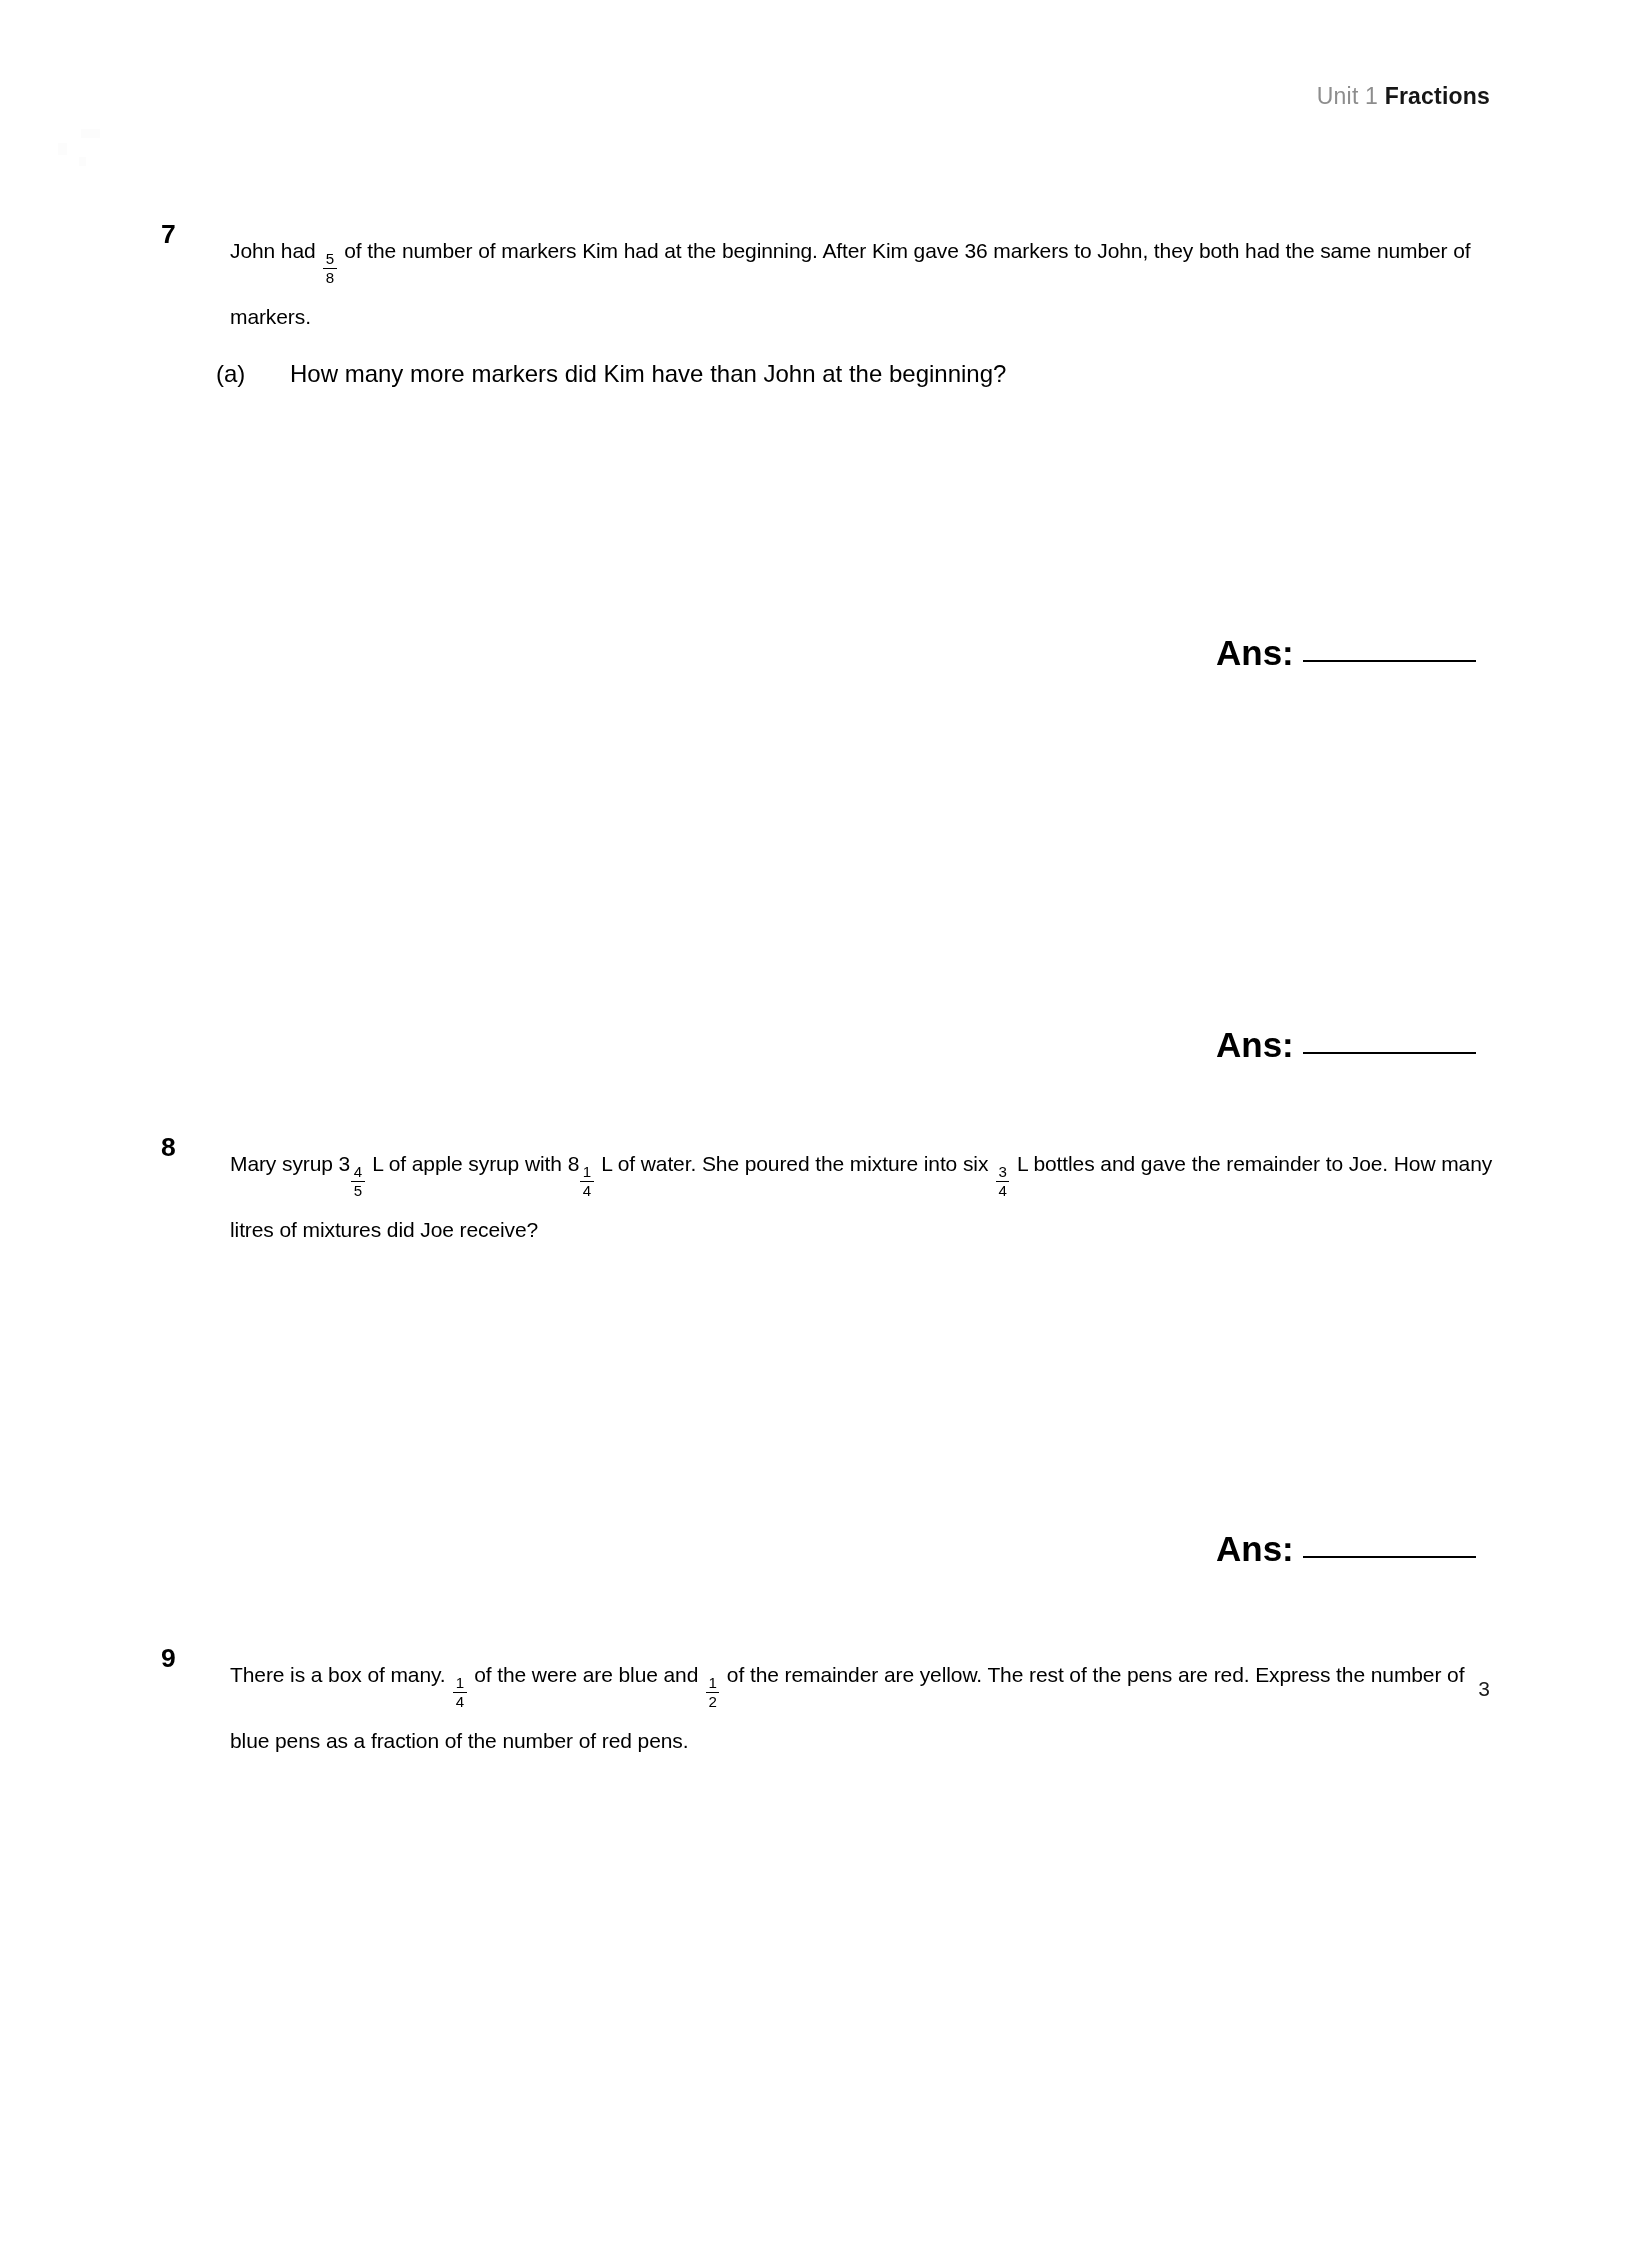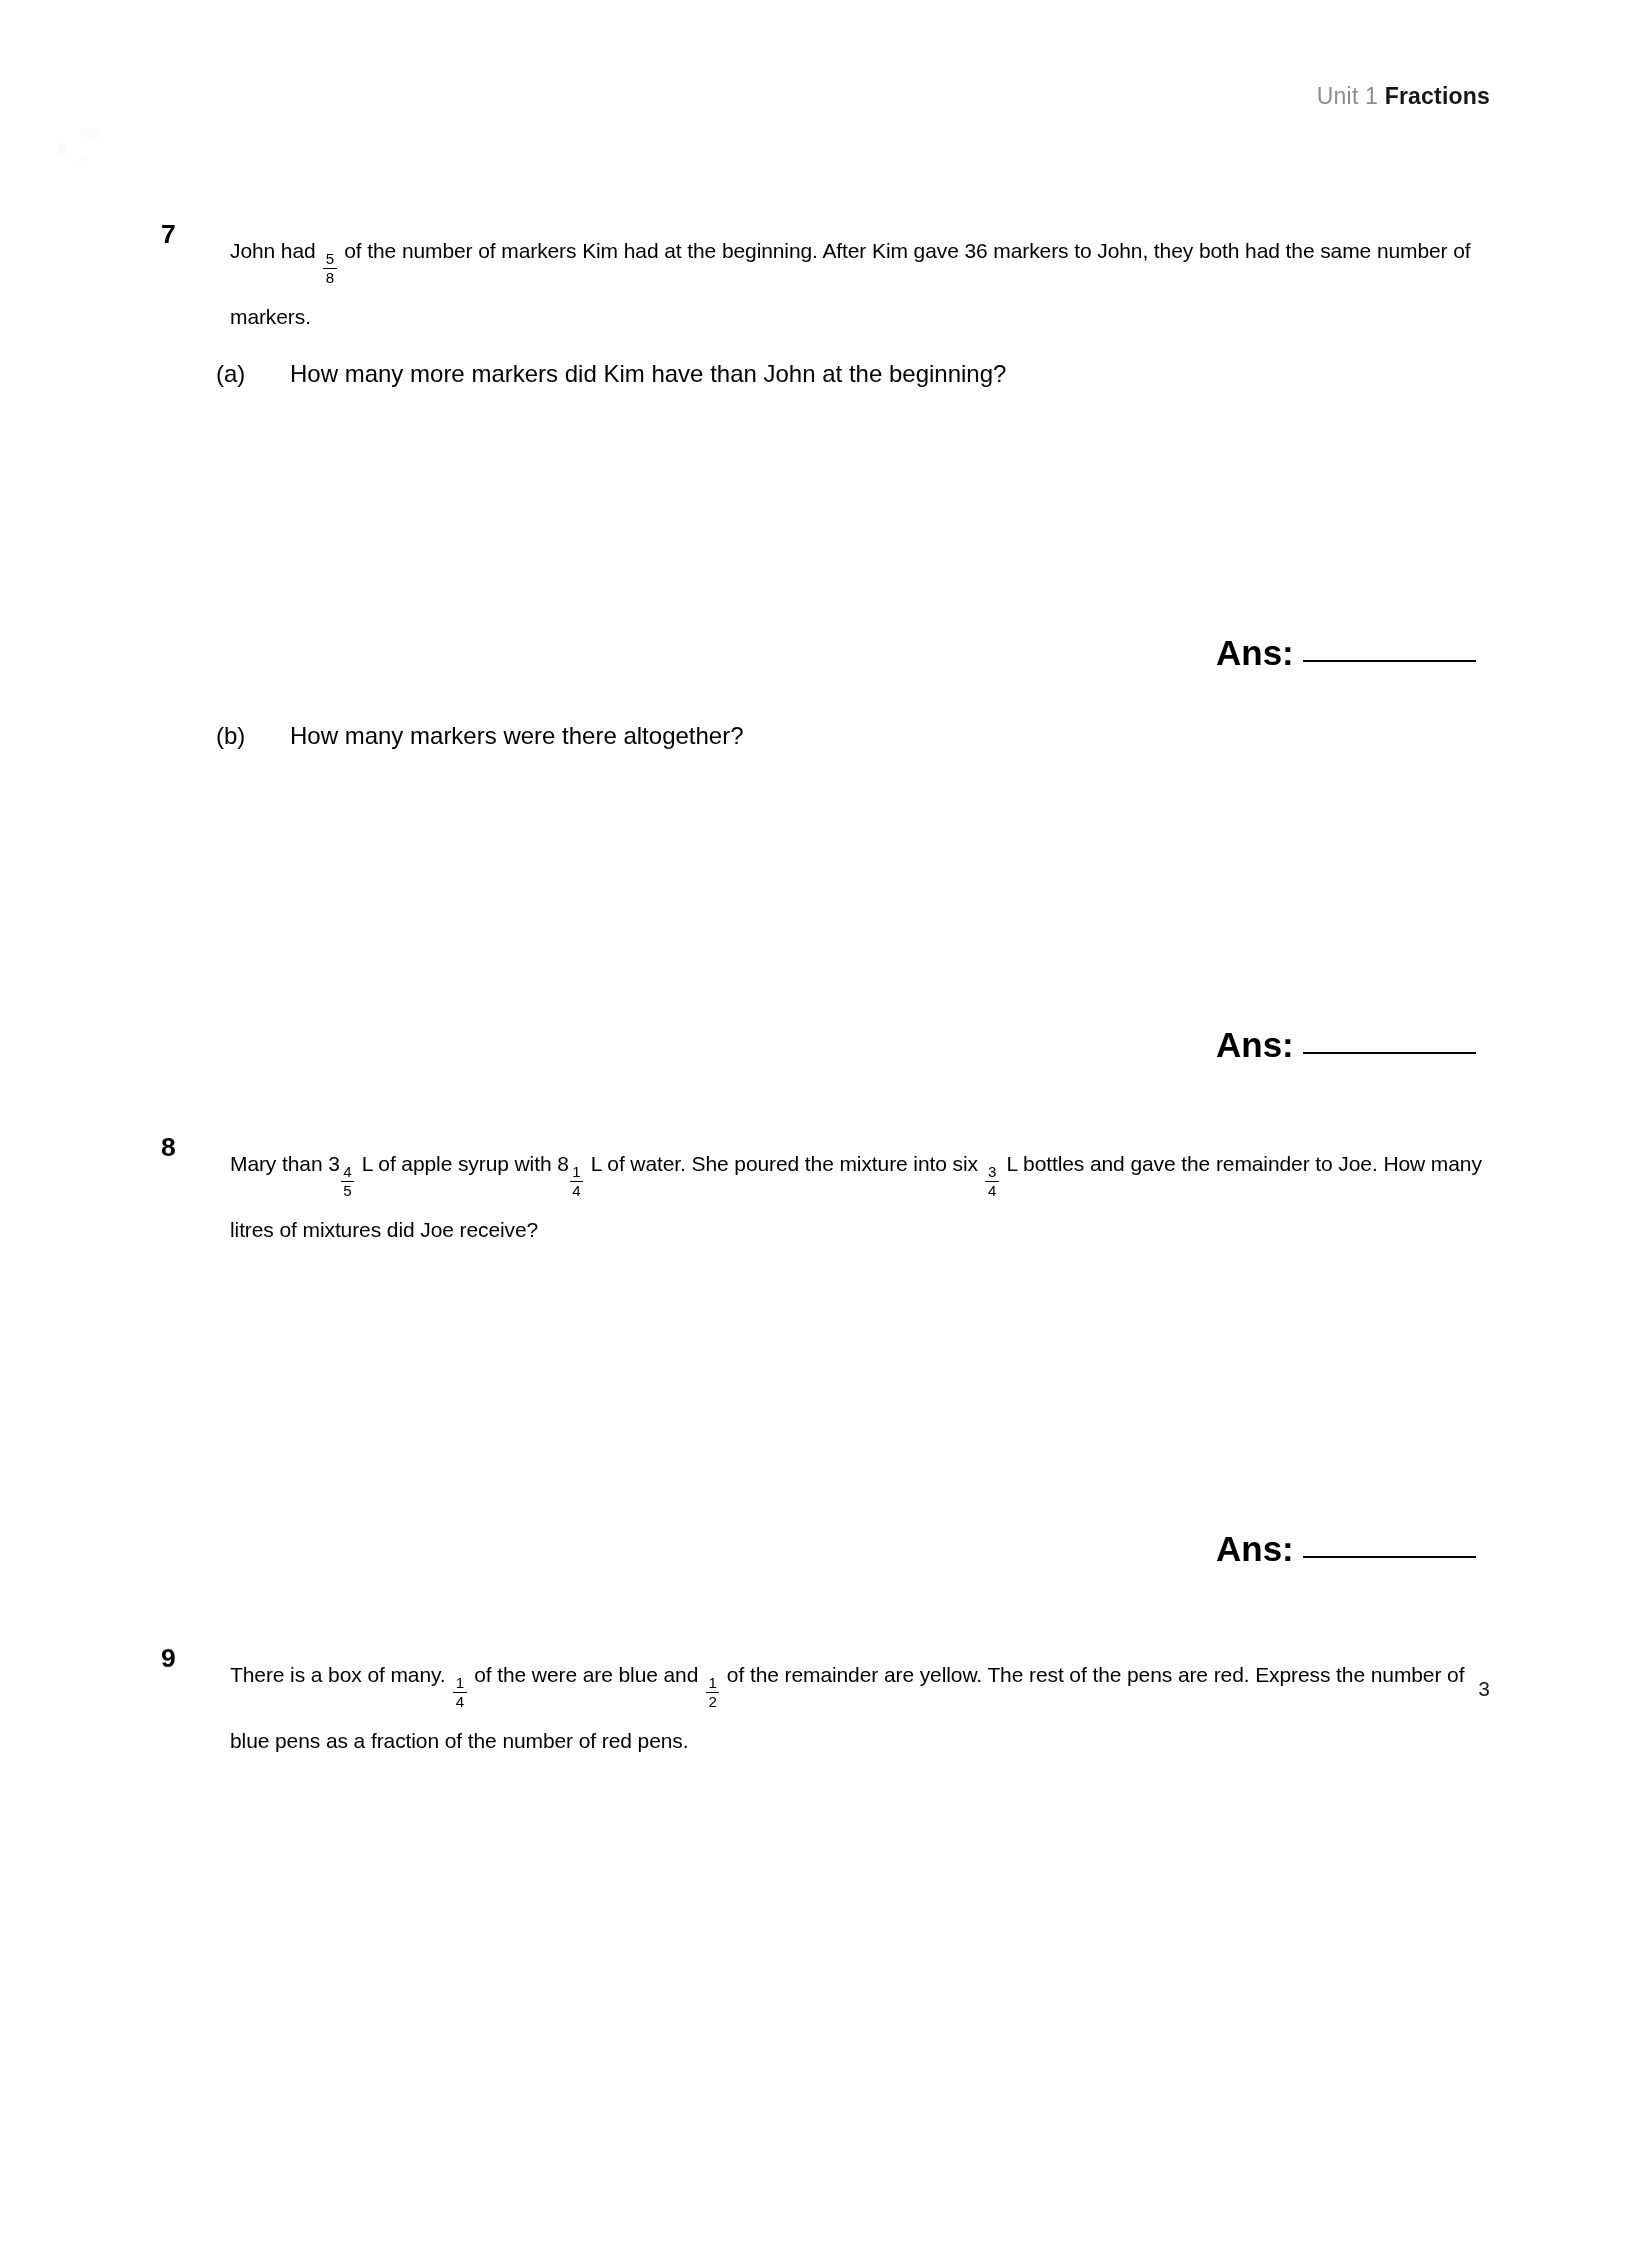--- a/index.html
+++ b/index.html
@@ -175,9 +175,6 @@
     <span class="ans-label">Ans:</span><span class="ans-blank"></span>
   </div>
 
-  <div class="subpart" style="top:704px;">
-    <span class="lbl">(b)</span><span class="txt">How many markers were there altogether?</span>
-  </div>
 
   <div class="ansline" style="left:1216px; top:1025px;">
     <span class="ans-label">Ans:</span><span class="ans-blank"></span>

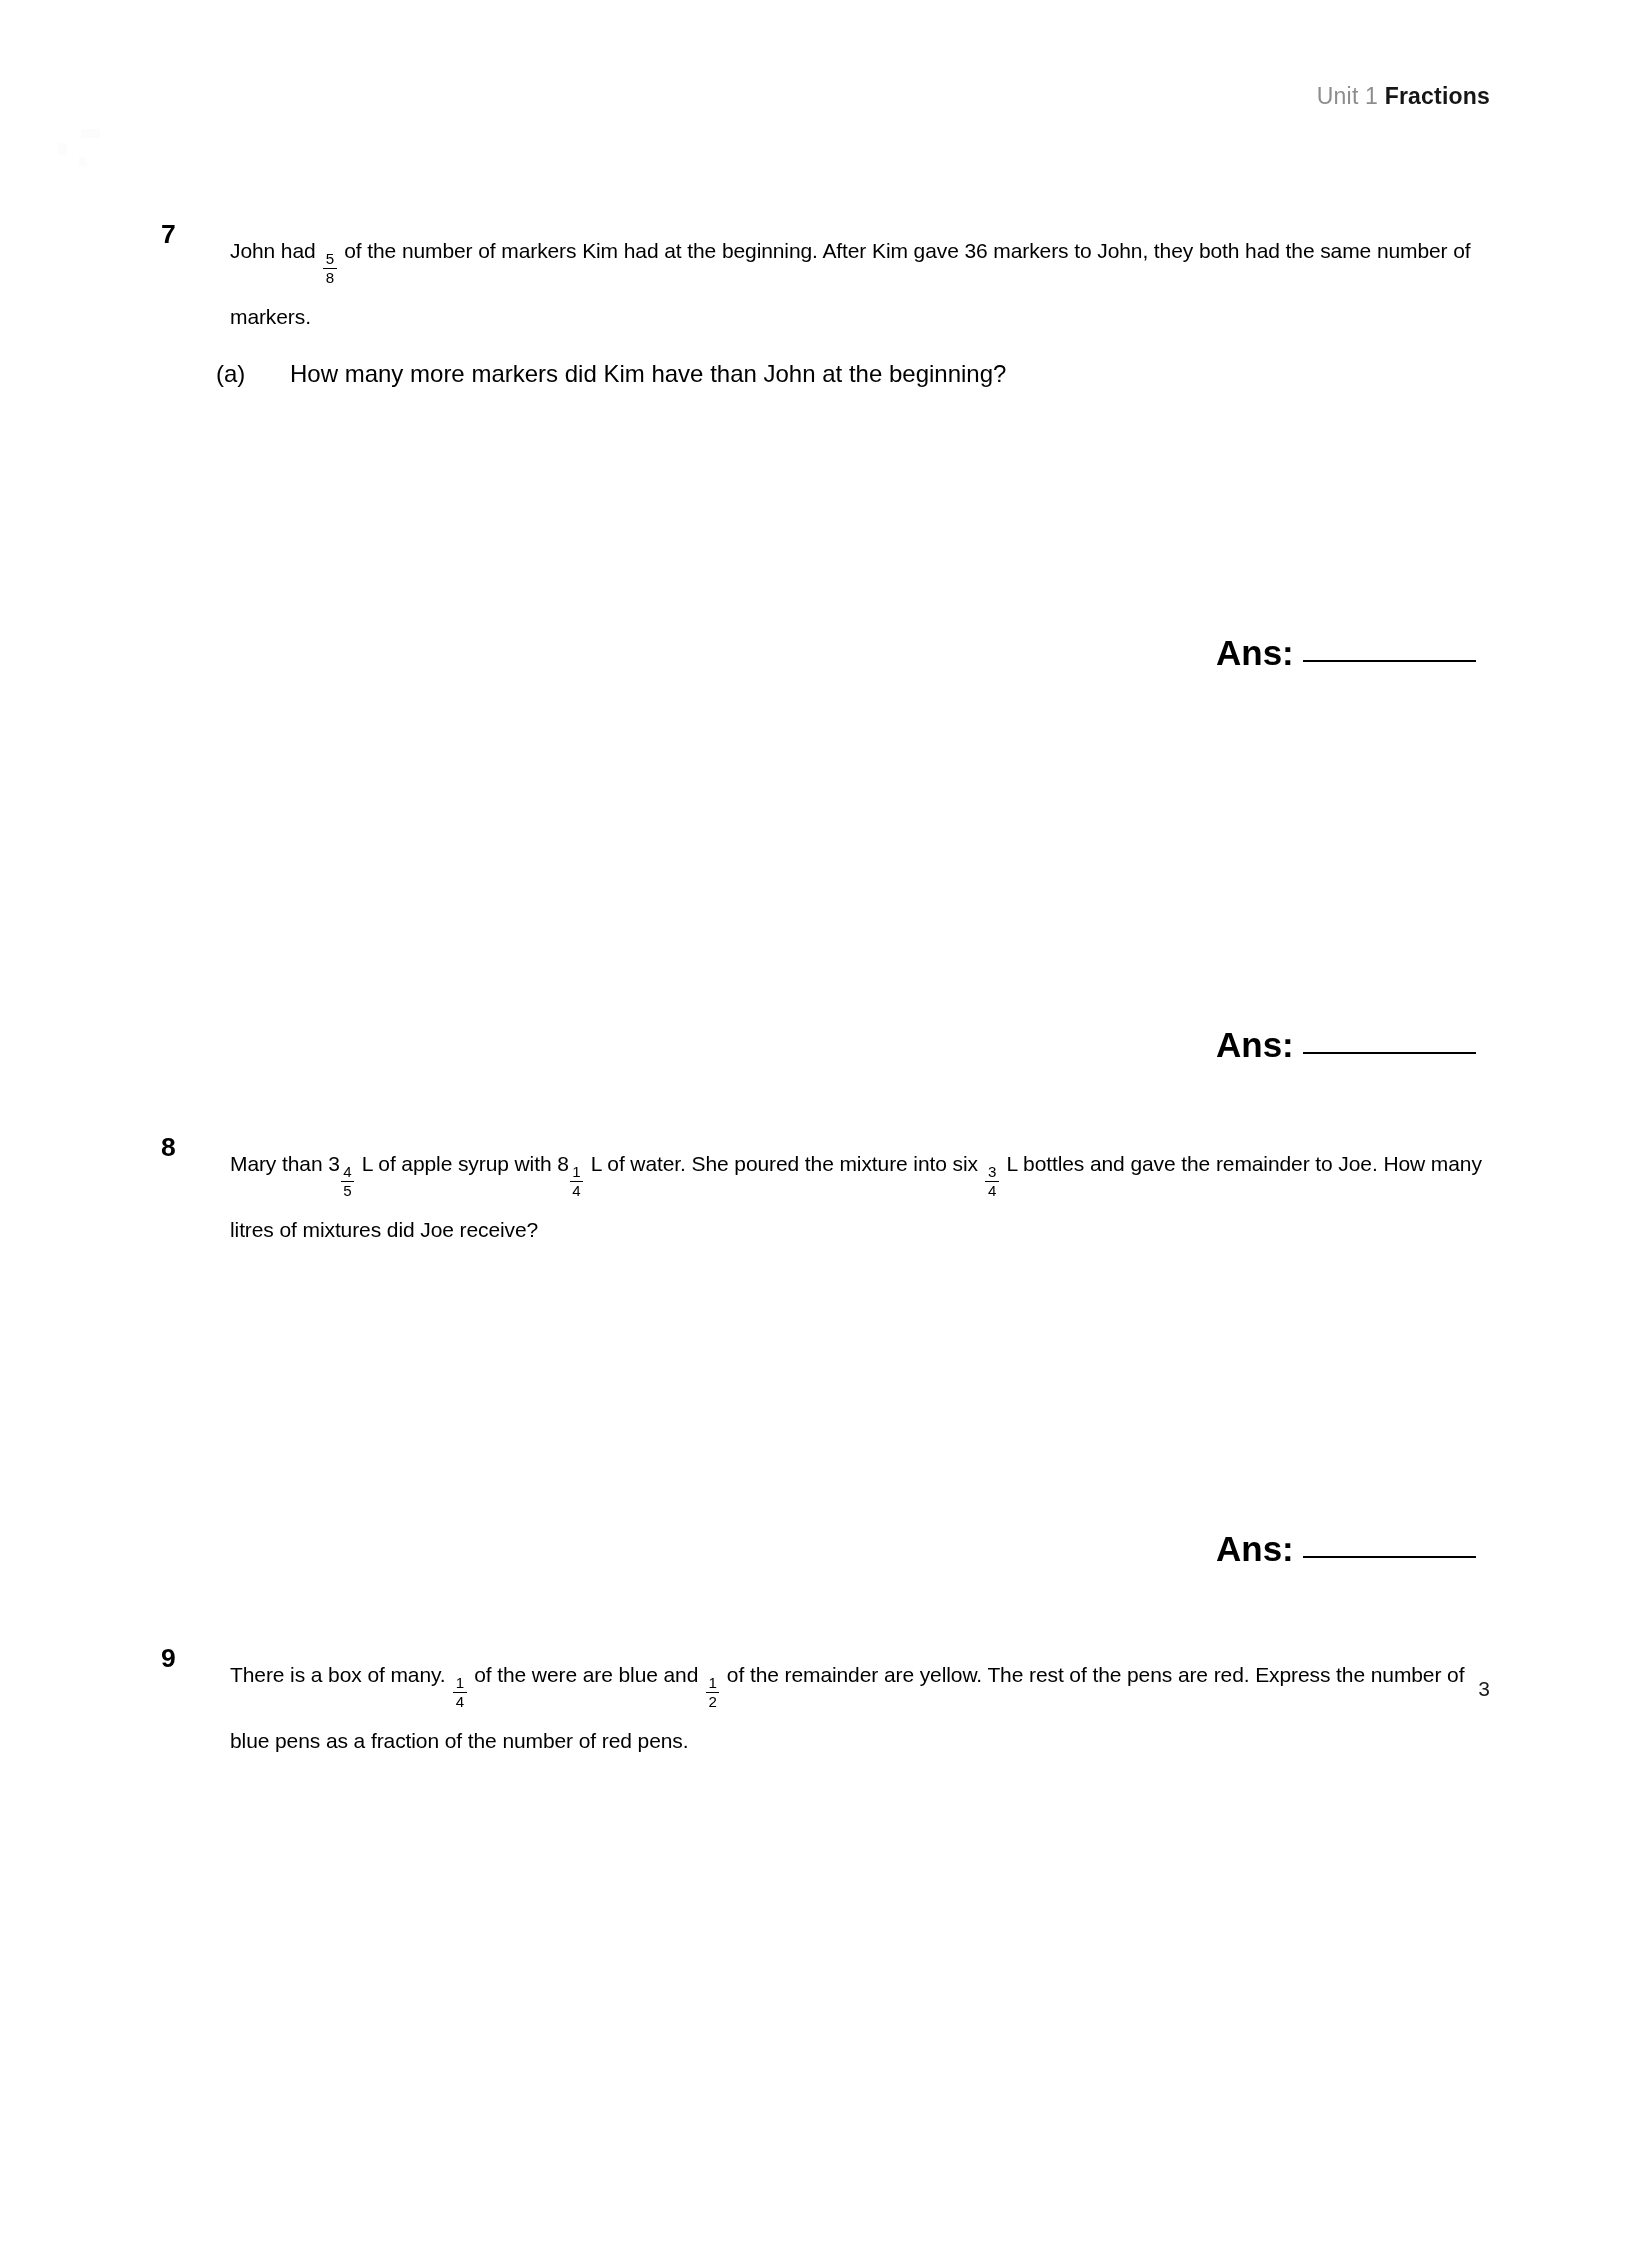--- a/index.html
+++ b/index.html
@@ -184,7 +184,7 @@
     <div class="qnum">8</div>
     <div class="qbody">
       <p>
-        <span>Mary than</span>
+        <span>Mary syrup</span>
         <span class="nb mixed"><span>3</span><span class="frac">
               <span class="num">4</span>
               <span class="den">5</span>

